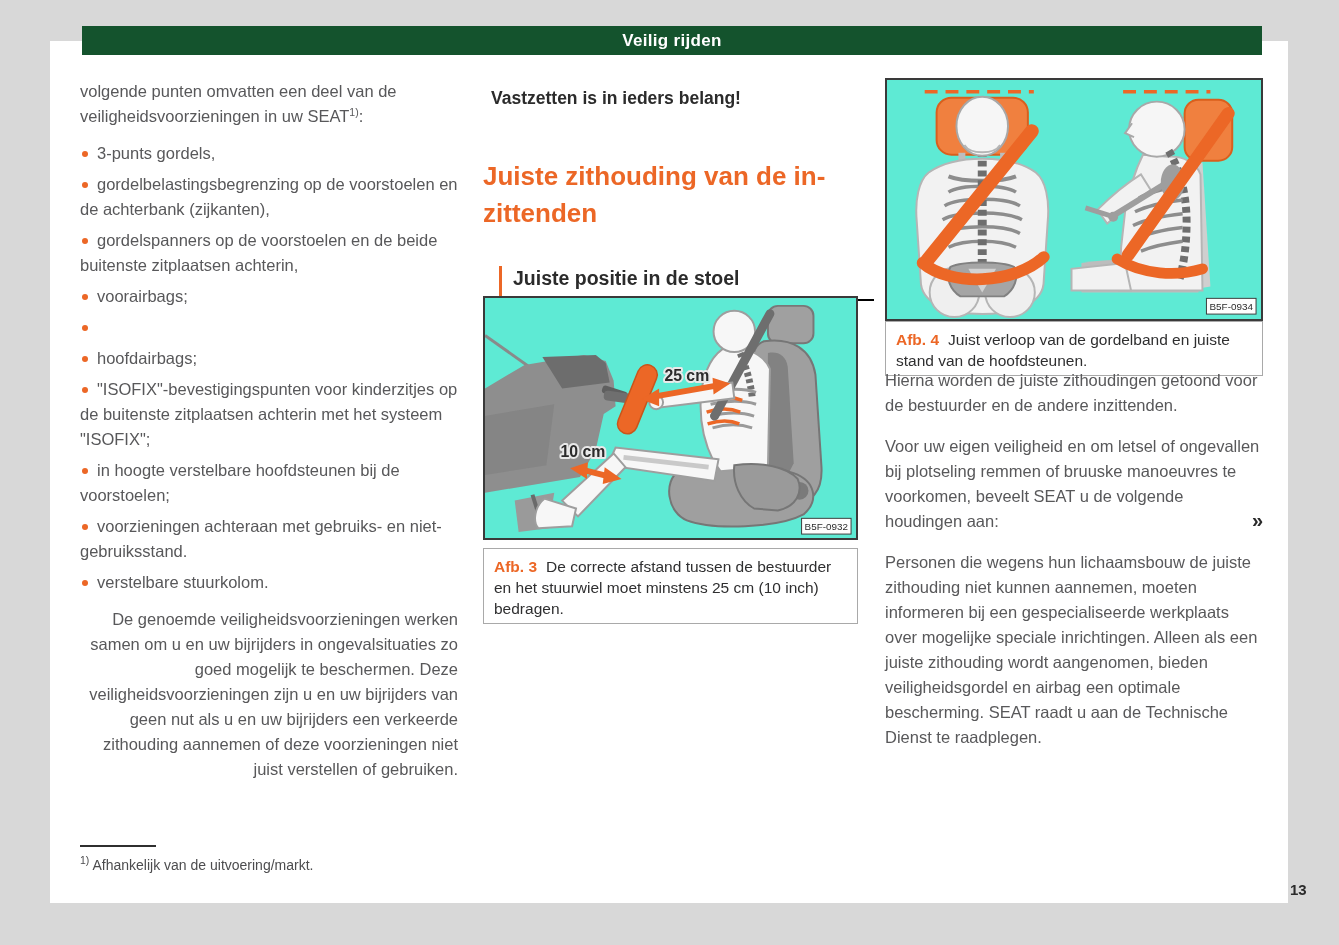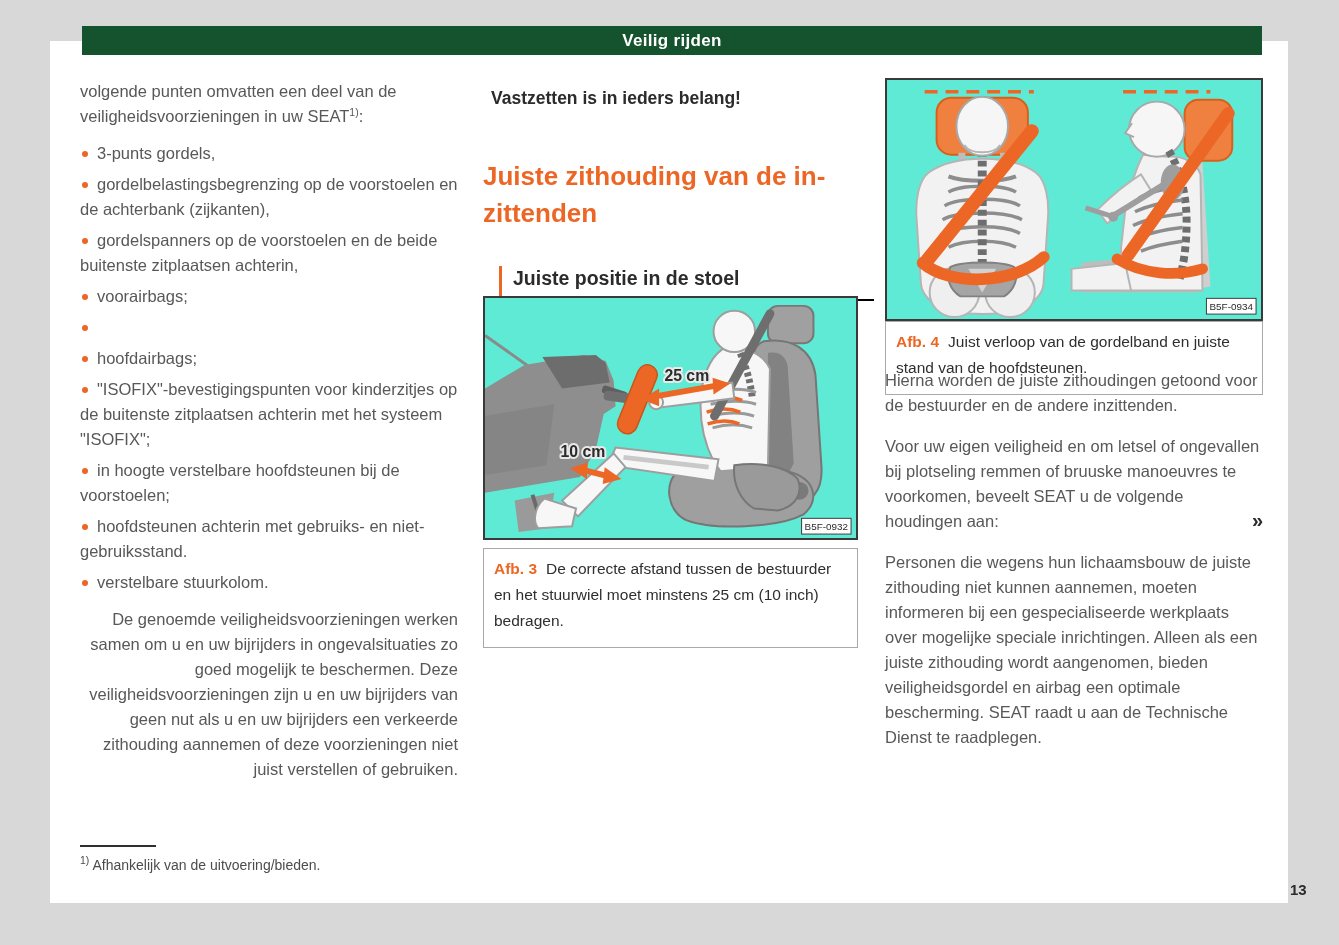--- a/index.html
+++ b/index.html
@@ -47,8 +47,8 @@
   .figure svg { display:block; width:100%; height:100%; }
   .caption {
     position:absolute; box-sizing:border-box; background:#ffffff;
-    border:1px solid #a9a9a9; padding:7px 10px 13px 10px;
-    font-size:15.5px; line-height:26px; color:#2f2f30;
+    border:1px solid #a9a9a9; padding:7px 10px 4px 10px;
+    font-size:15.5px; line-height:21px; color:#2f2f30;
   }
   .cap3 { left:483px; top:540px; width:375px;margin-top:8px; }
   .cap4 { left:885px; top:321px; width:378px; }

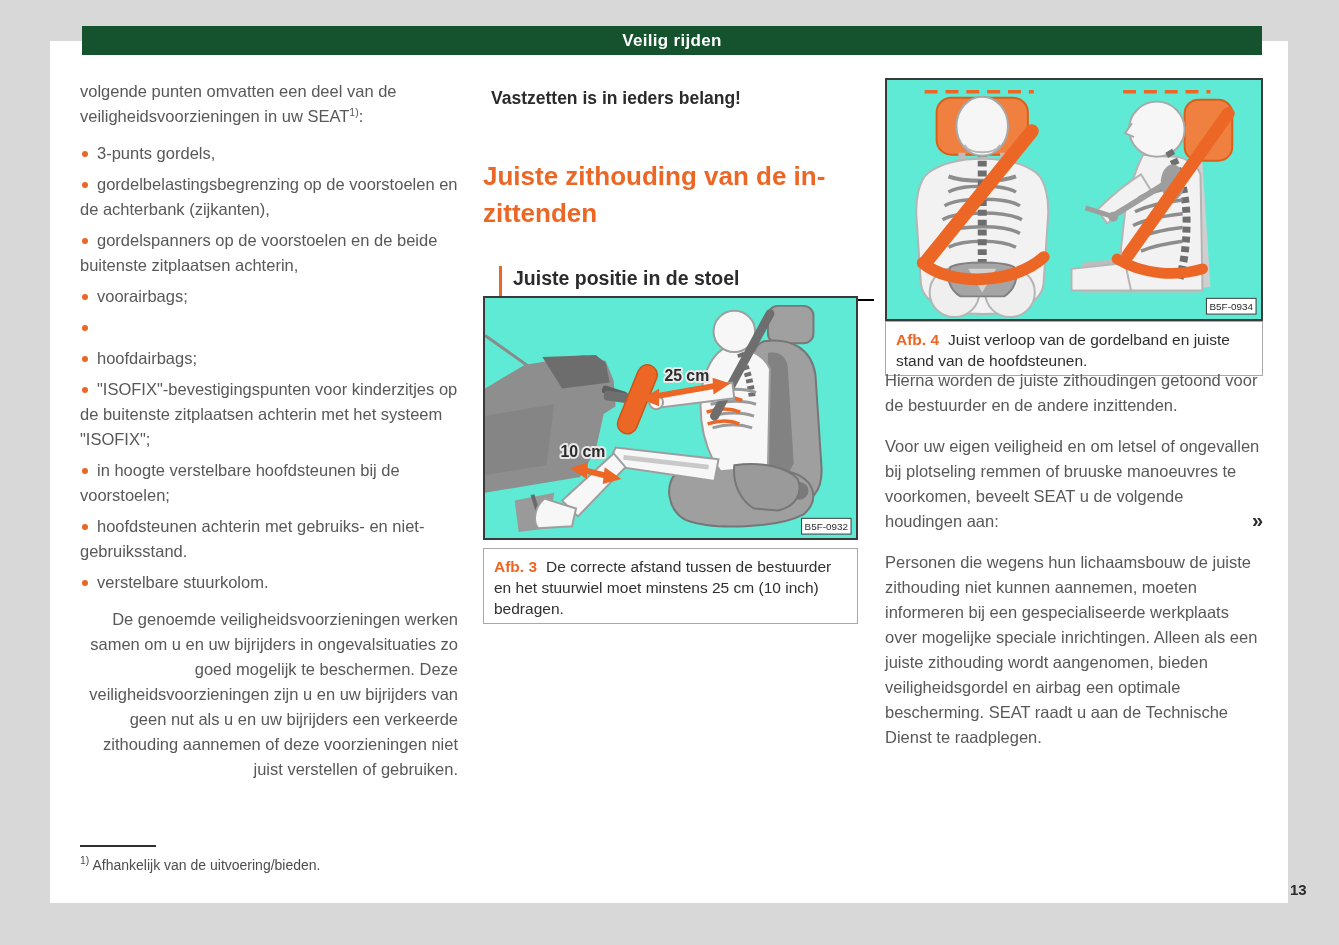--- a/index.html
+++ b/index.html
@@ -86,7 +86,7 @@
     <p class="bullet"><span class="dot"></span><span>hoofdairbags;</span></p>
     <p class="bullet"><span class="dot"></span><span>"ISOFIX"-bevestigingspunten voor kinderzitjes op de buitenste zitplaatsen achterin met het systeem "ISOFIX";</span></p>
     <p class="bullet"><span class="dot"></span><span>in hoogte verstelbare hoofdsteunen bij de voorstoelen;</span></p>
-    <p class="bullet"><span class="dot"></span><span>hoofdsteunen achterin met gebruiks- en niet-gebruiksstand.</span></p>
+    <p class="bullet"><span class="dot"></span><span>voorzieningen achteraan met gebruiks- en niet-gebruiksstand.</span></p>
     <p class="bullet"><span class="dot"></span><span>verstelbare stuurkolom.</span></p>
 
     <p class="para">De genoemde veiligheidsvoorzieningen werken samen om u en uw bijrijders in ongevalsituaties zo goed mogelijk te beschermen. Deze veiligheidsvoorzieningen zijn u en uw bijrijders van geen nut als u en uw bijrijders een verkeerde zithouding aannemen of deze voorzieningen niet juist verstellen of gebruiken.</p>

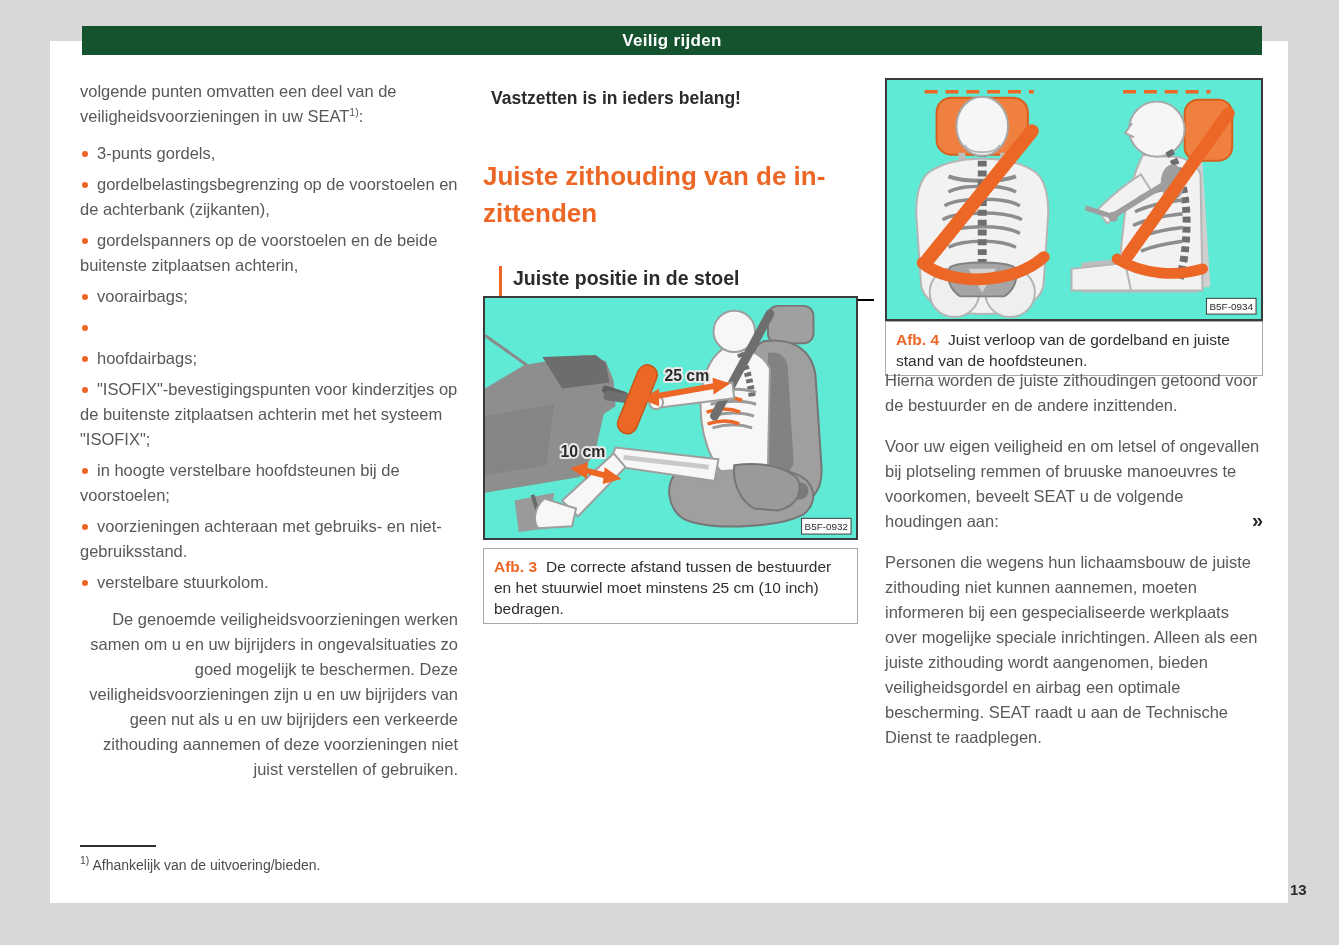--- a/index.html
+++ b/index.html
@@ -94,7 +94,7 @@
 
   <div class="footnote-block">
     <div class="footnote-rule"></div>
-    <div><sup>1)</sup> <span>Afhankelijk van de uitvoering/bieden.</span></div>
+    <div><sup>1)</sup> <span>Afhankelijk van de uitvoering/markt.</span></div>
   </div>
 
   <p class="lead">Vastzetten is in ieders belang!</p>

